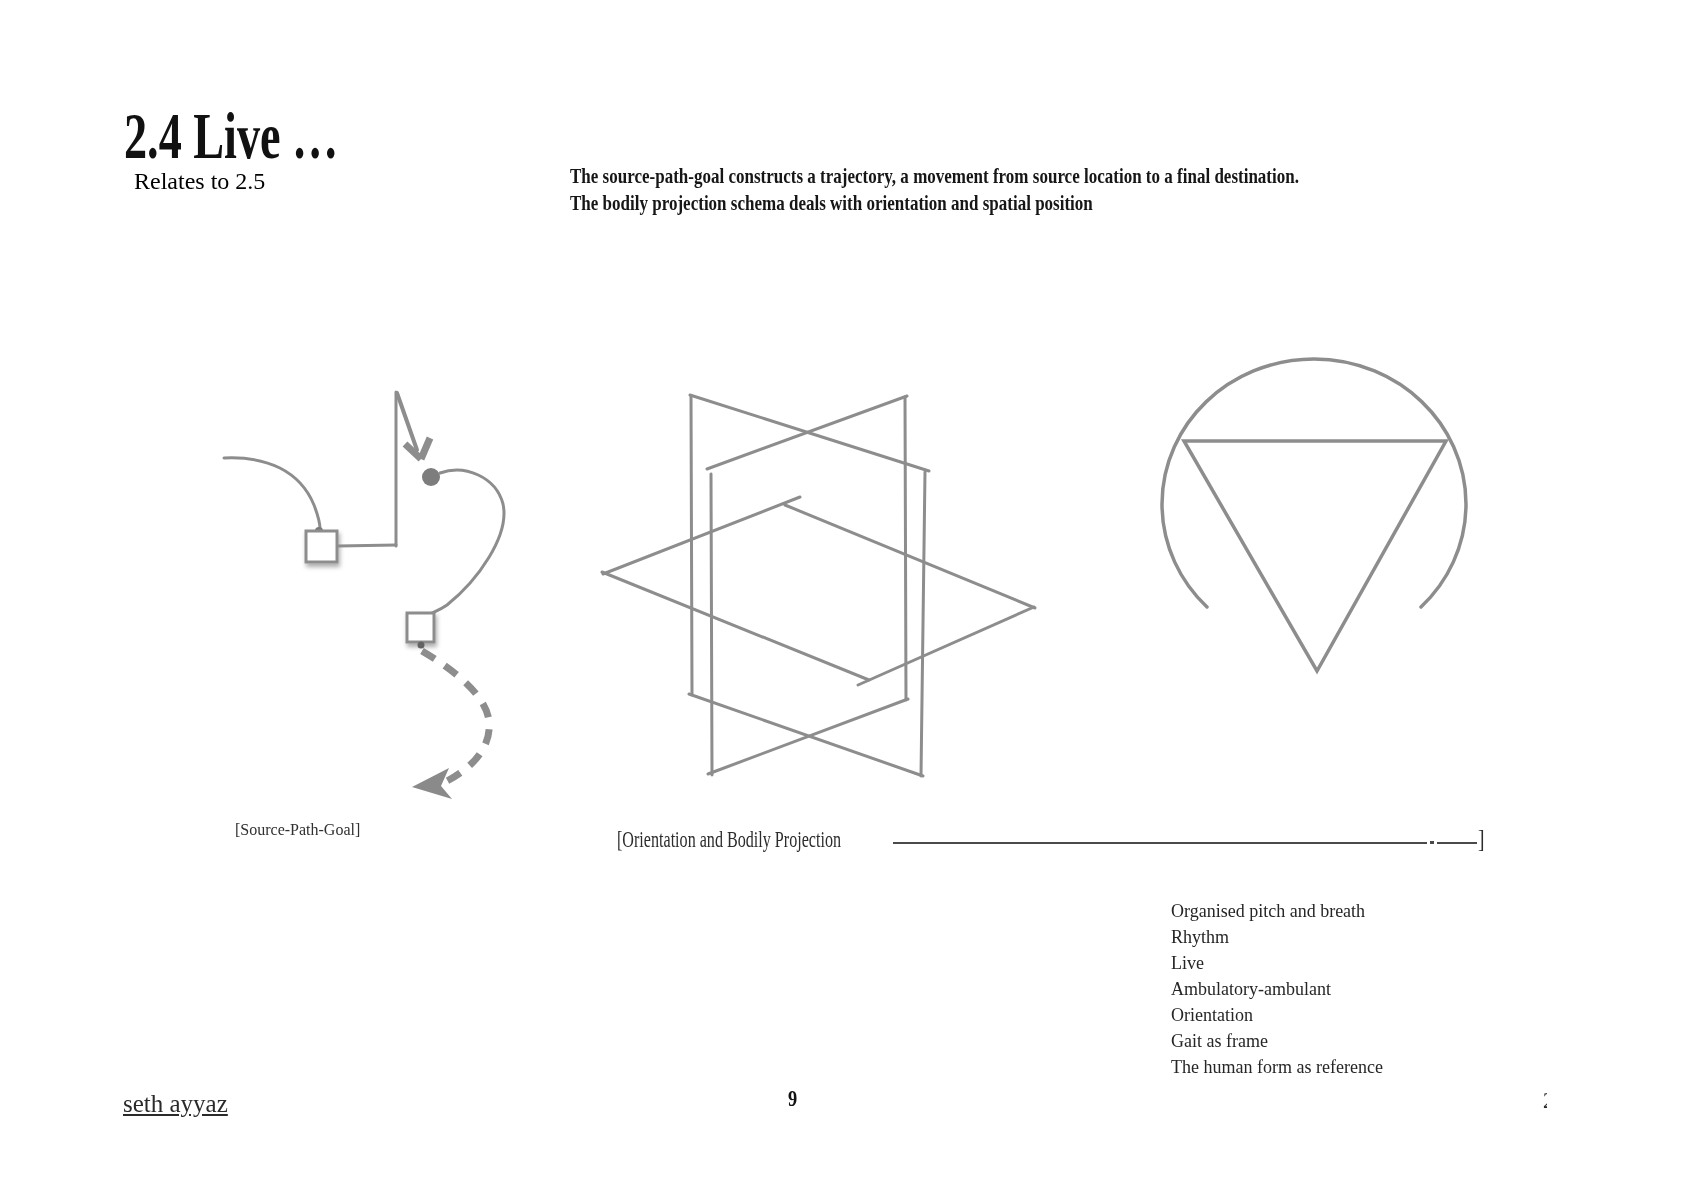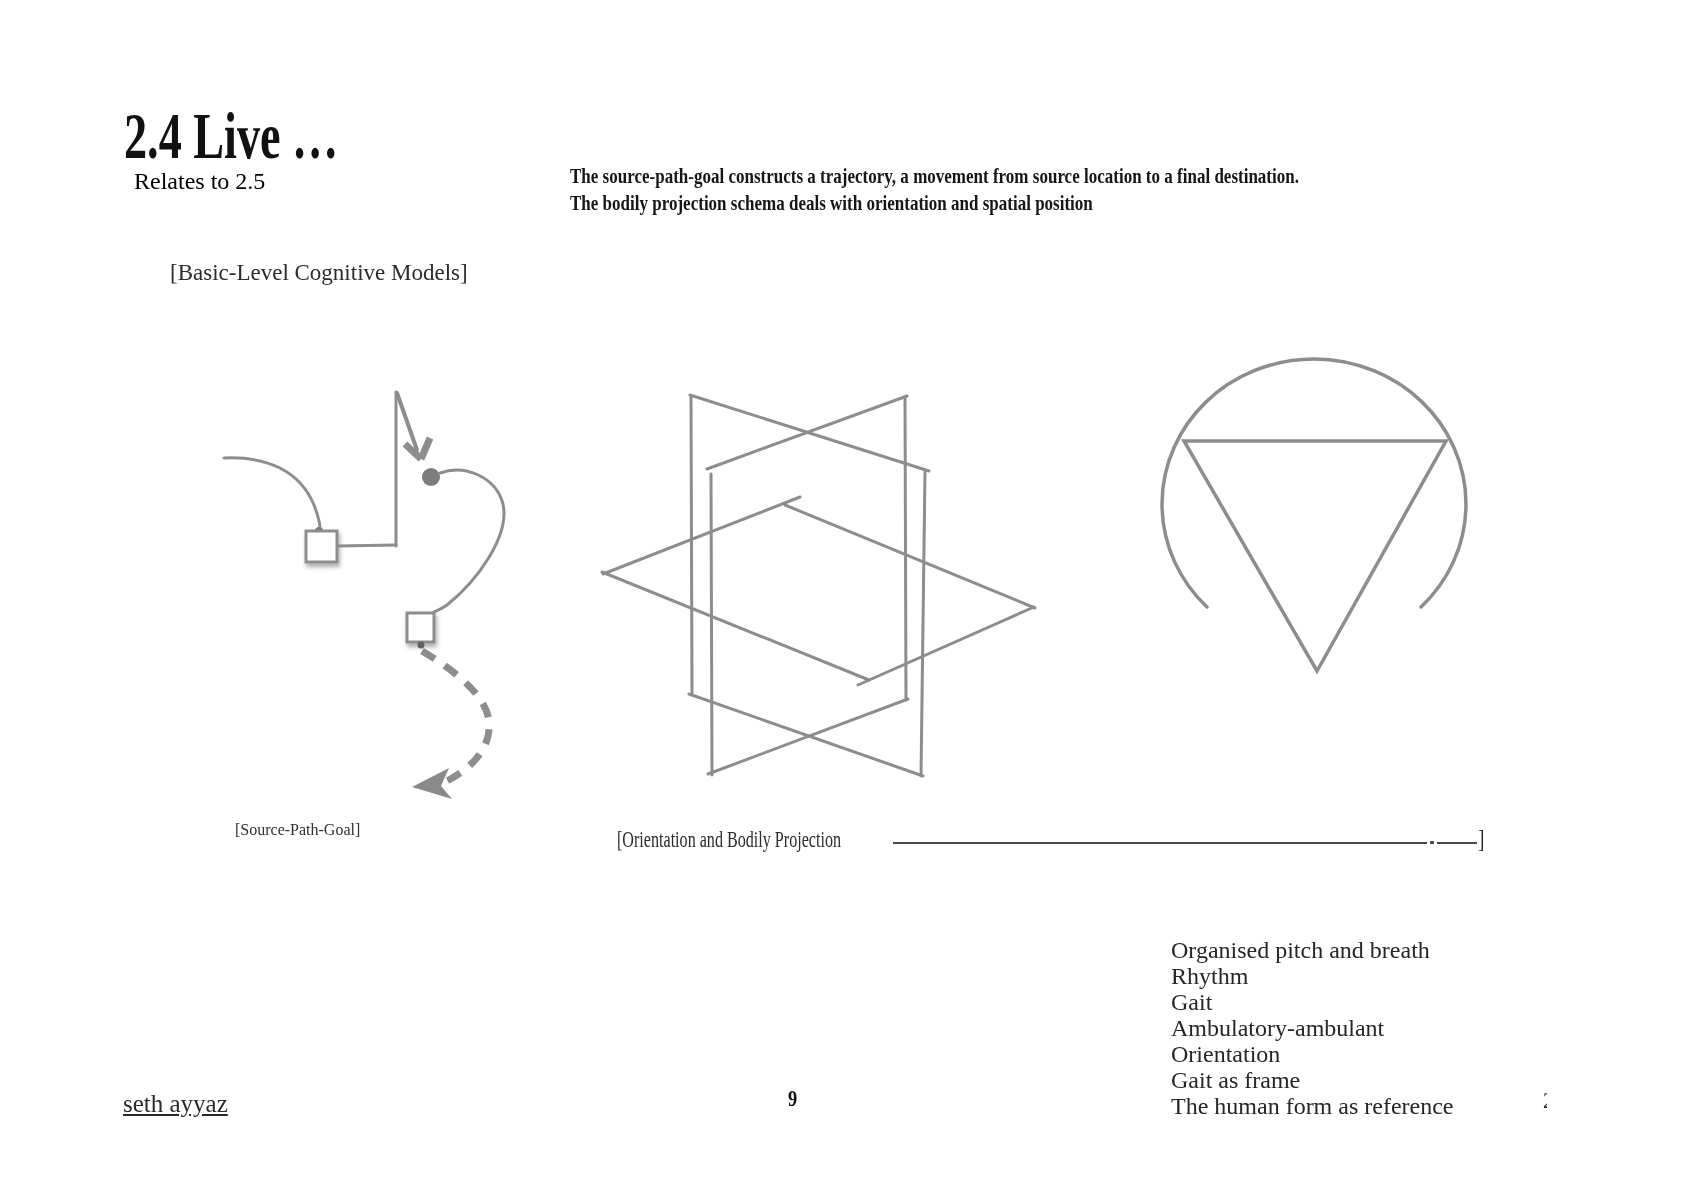--- a/index.html
+++ b/index.html
@@ -56,7 +56,6 @@
     <div class="nowrap">The bodily projection schema deals with orientation and spatial position</div>
   </div>
 
-  <div class="abs models-label nowrap">[Basic-Level Cognitive Models]</div>
 
   <svg class="sketch-layer" viewBox="0 0 1698 1200" xmlns="http://www.w3.org/2000/svg">
     <defs>

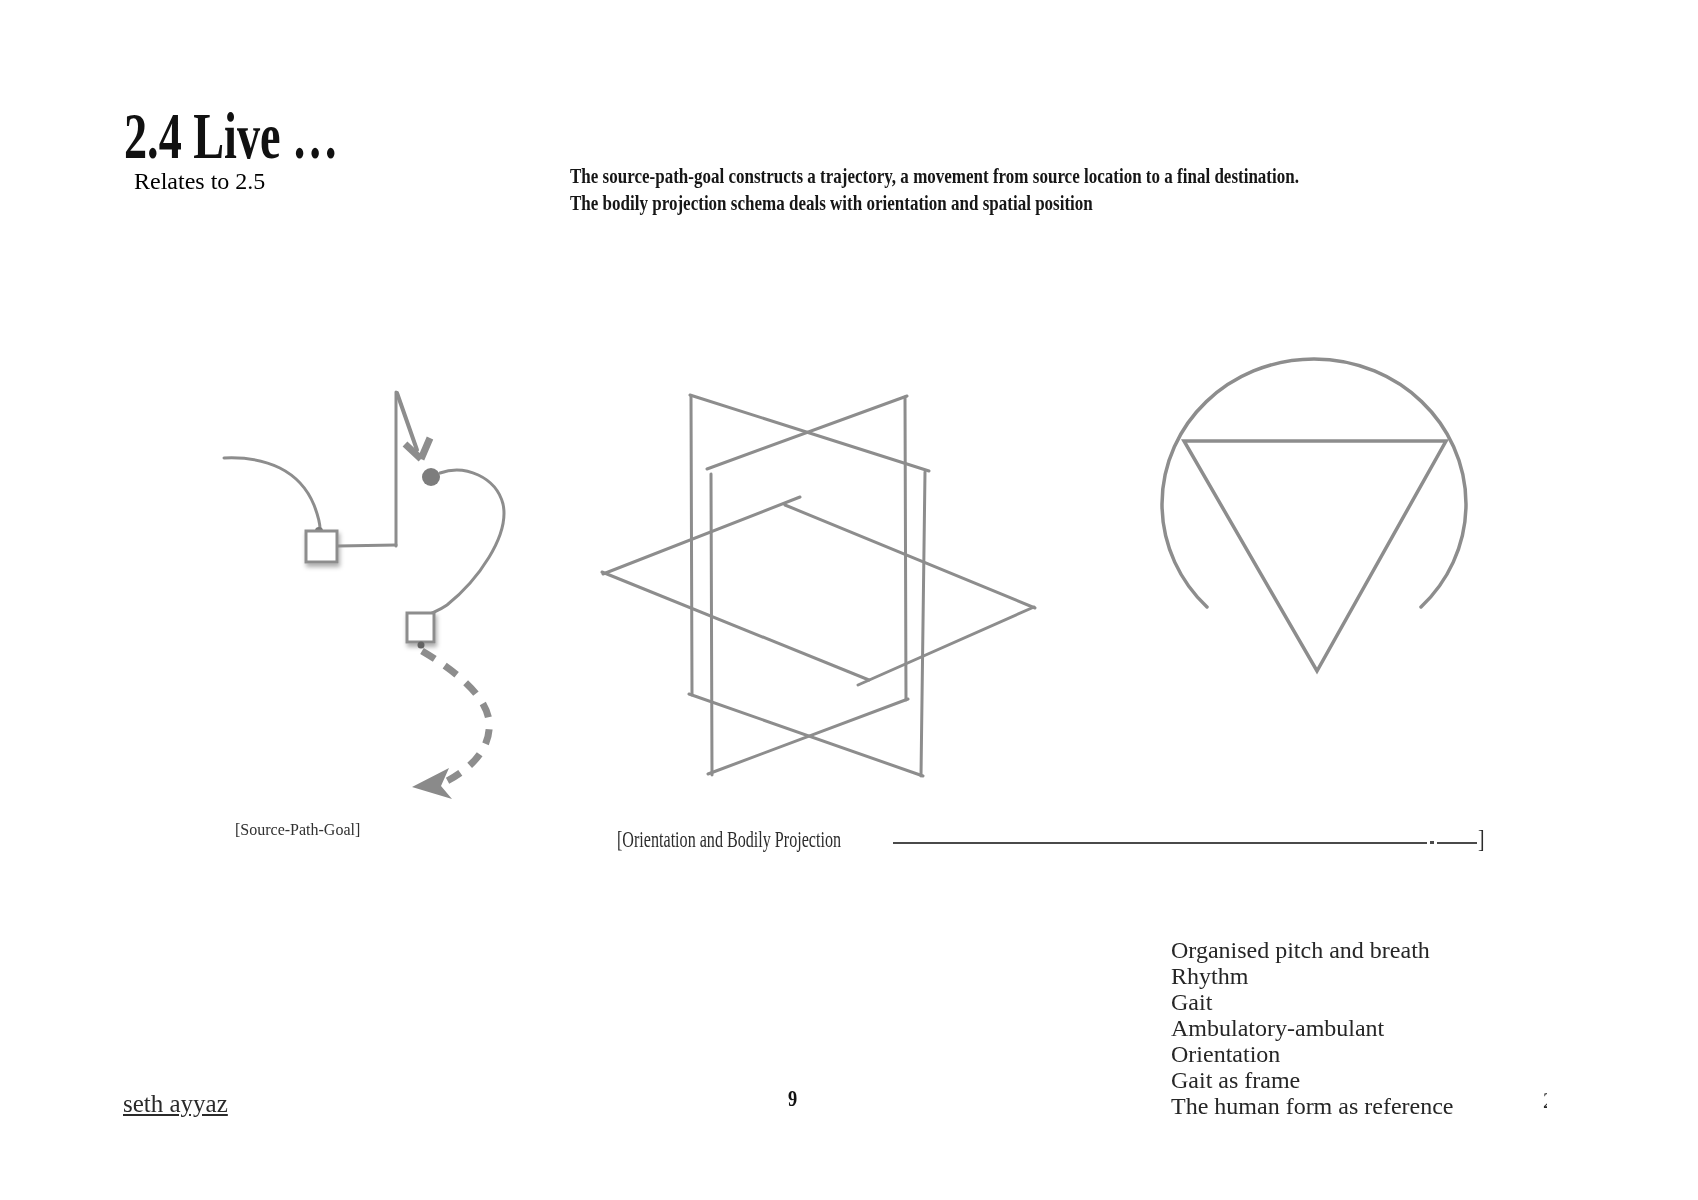--- a/index.html
+++ b/index.html
@@ -31,7 +31,7 @@
     left:1469px;top:824px;font-size:26px;color:#2c2c2c;
     transform:scaleX(0.75);transform-origin:0 0;
   }
-  .annotations{left:1162px;top:937px;font-size:24px;line-height:26px;color:#262626;}
+  .annotations{left:1162px;top:898px;font-size:18px;line-height:26px;color:#262626;}
   .footer-author{left:114px;top:1090px;font-size:25px;color:#2a2a2a;text-decoration:underline;}
   .footer-page{
     left:779px;top:1086px;font-size:23px;font-weight:bold;color:#111;

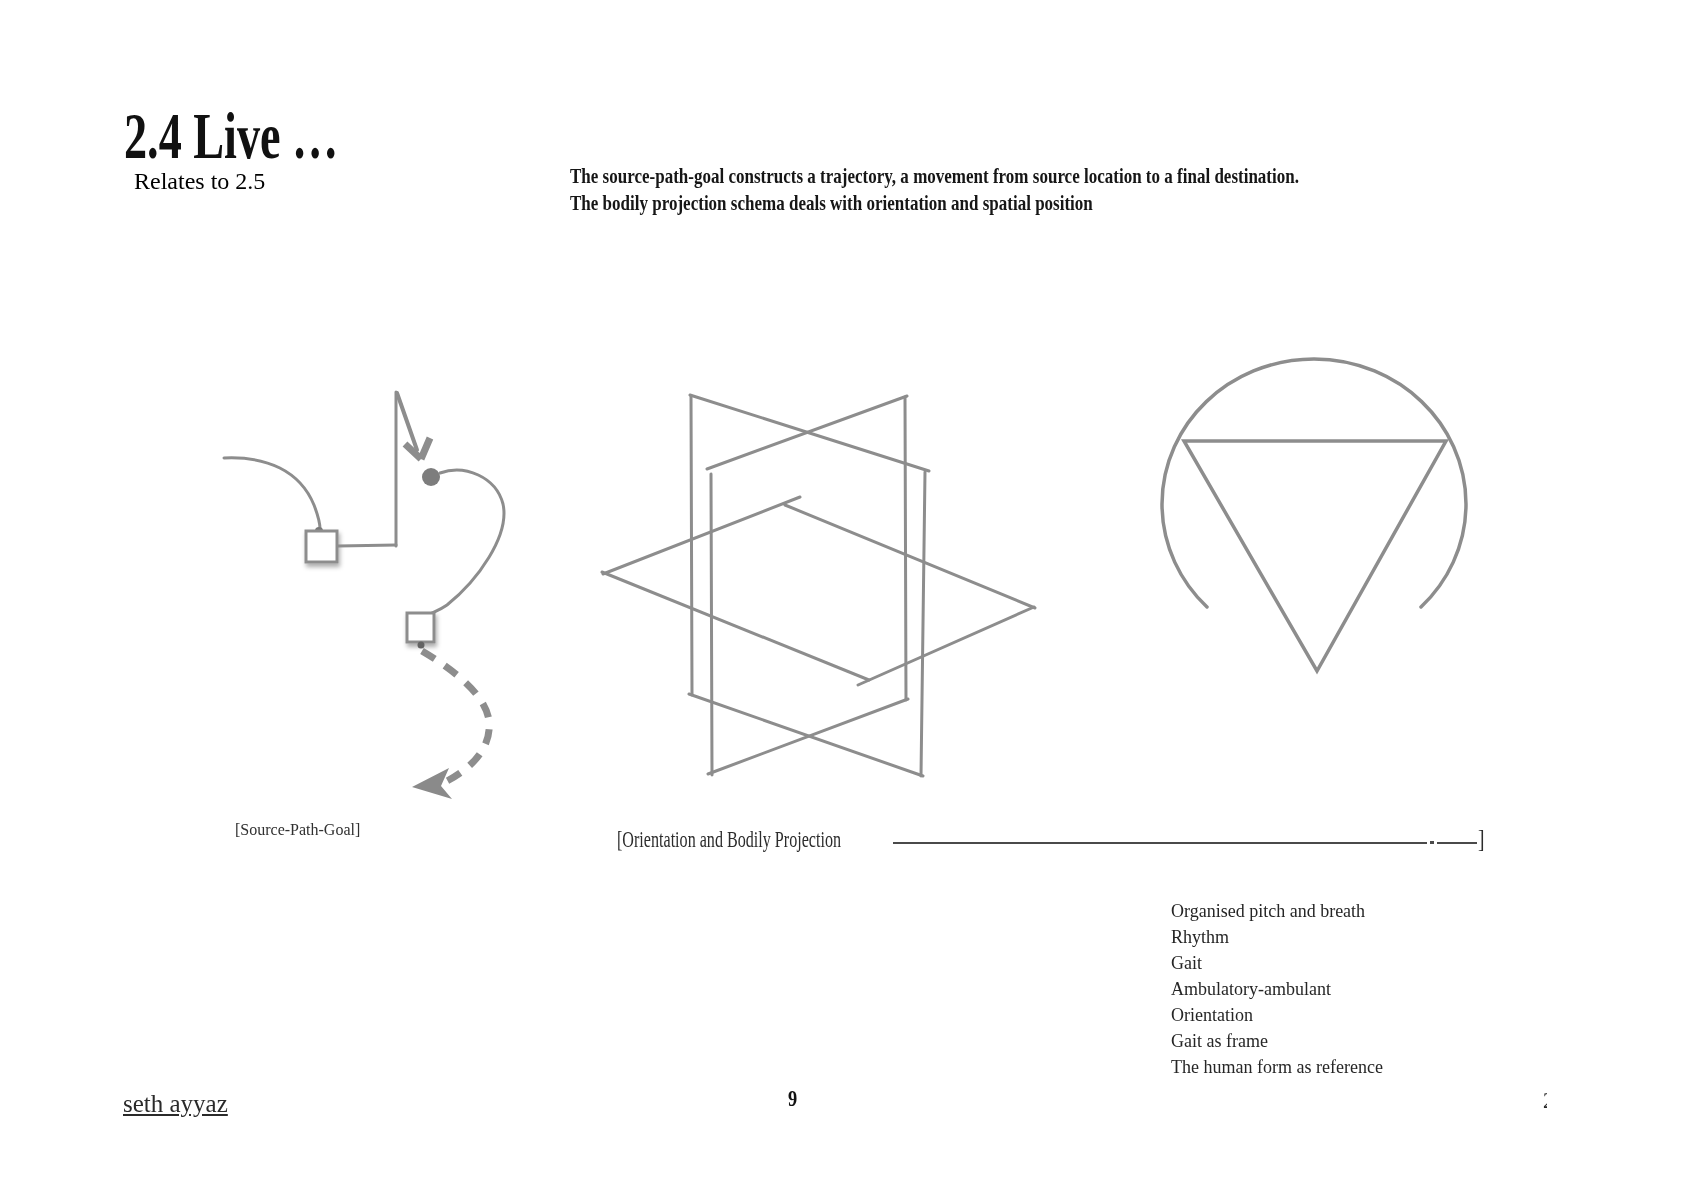--- a/index.html
+++ b/index.html
@@ -118,7 +118,7 @@
   <div class="abs annotations">
     <div class="nowrap">Organised pitch and breath</div>
     <div class="nowrap">Rhythm</div>
-    <div class="nowrap">Gait</div>
+    <div class="nowrap">Live</div>
     <div class="nowrap">Ambulatory-ambulant</div>
     <div class="nowrap">Orientation</div>
     <div class="nowrap">Gait as frame</div>

